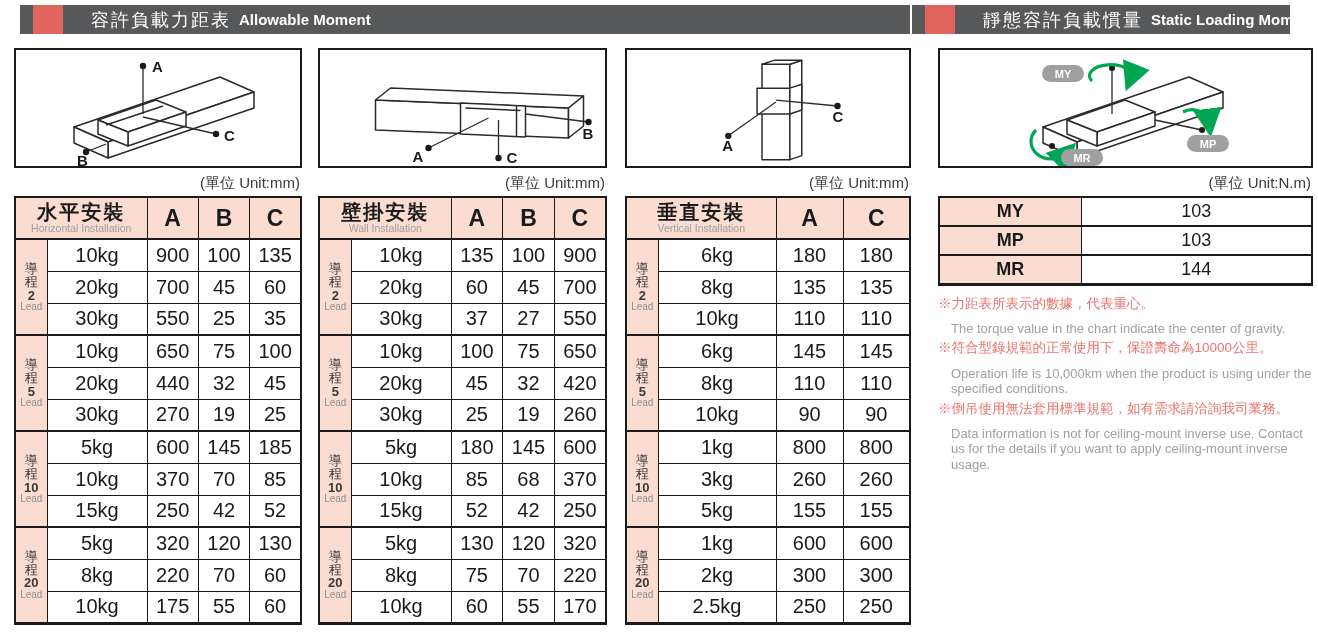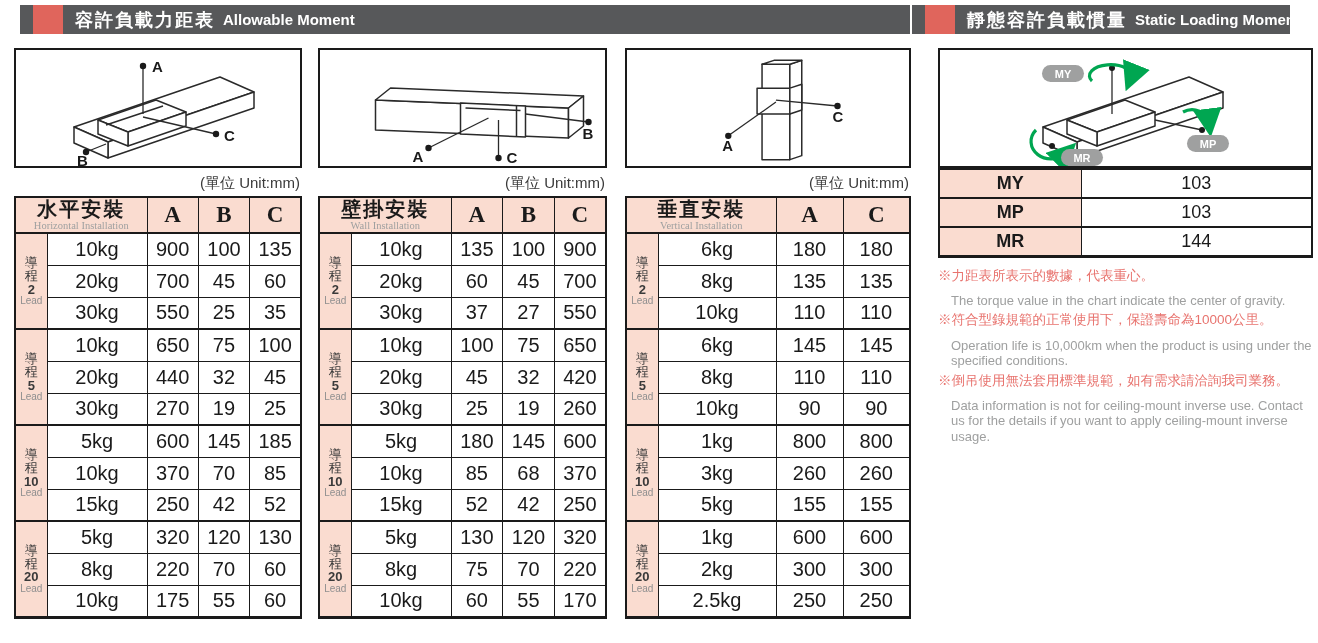--- a/index.html
+++ b/index.html
@@ -11,7 +11,7 @@
   .bar-left { left:20px; width:890px; }
   .bar-right { left:912px; width:378px; }
   .sq { width:30px; height:29px; background:#e0655c; margin-left:13px; flex:0 0 auto; }
-  .bar-zh { font-size:18px; font-weight:bold; letter-spacing:2px; margin-left:12px; white-space:nowrap;text-align:center; }
+  .bar-zh { font-size:18px; font-weight:normal; letter-spacing:2px; margin-left:28px; white-space:nowrap;text-align:center; }
   .bar-en { font-size:15px; font-weight:bold; margin-left:8px; white-space:nowrap; }
 
   

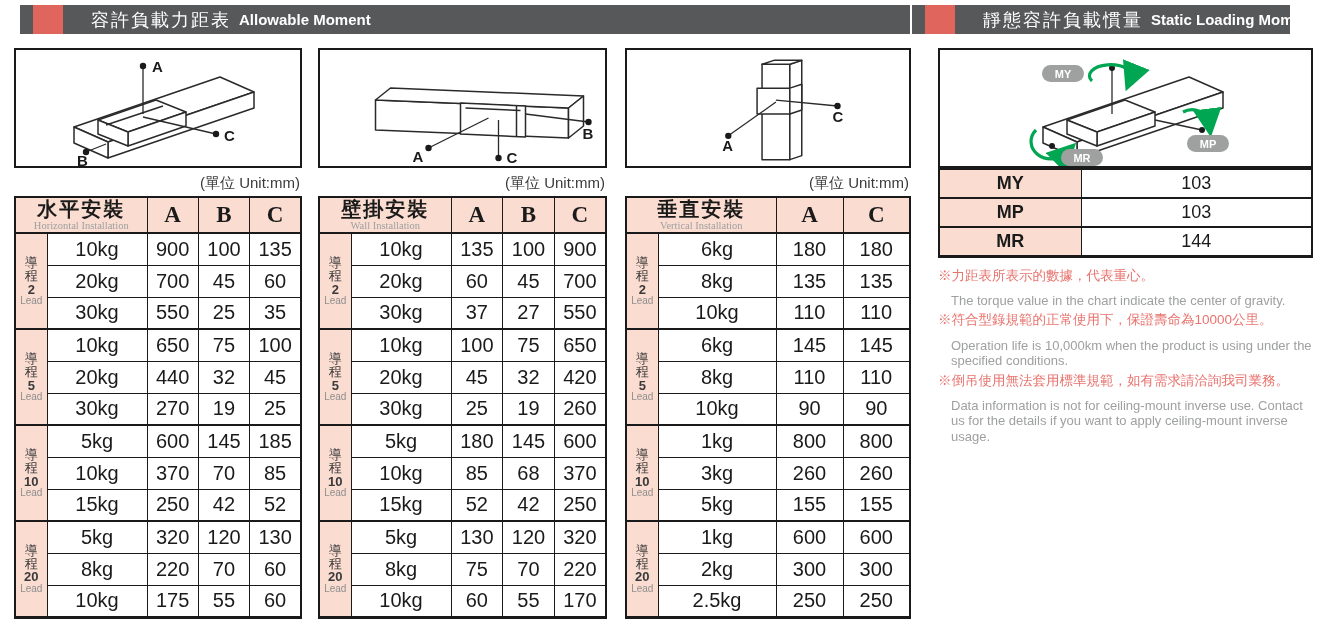--- a/index.html
+++ b/index.html
@@ -535,6 +535,7 @@
         <text class="plbl" x="142" y="111.5" text-anchor="middle">MR</text>
       </svg>
     </div>
+    <div class="unit">(單位 Unit:N.m)</div>
     <table class="tbl stat">
       <colgroup>
           <col style="width:142px">

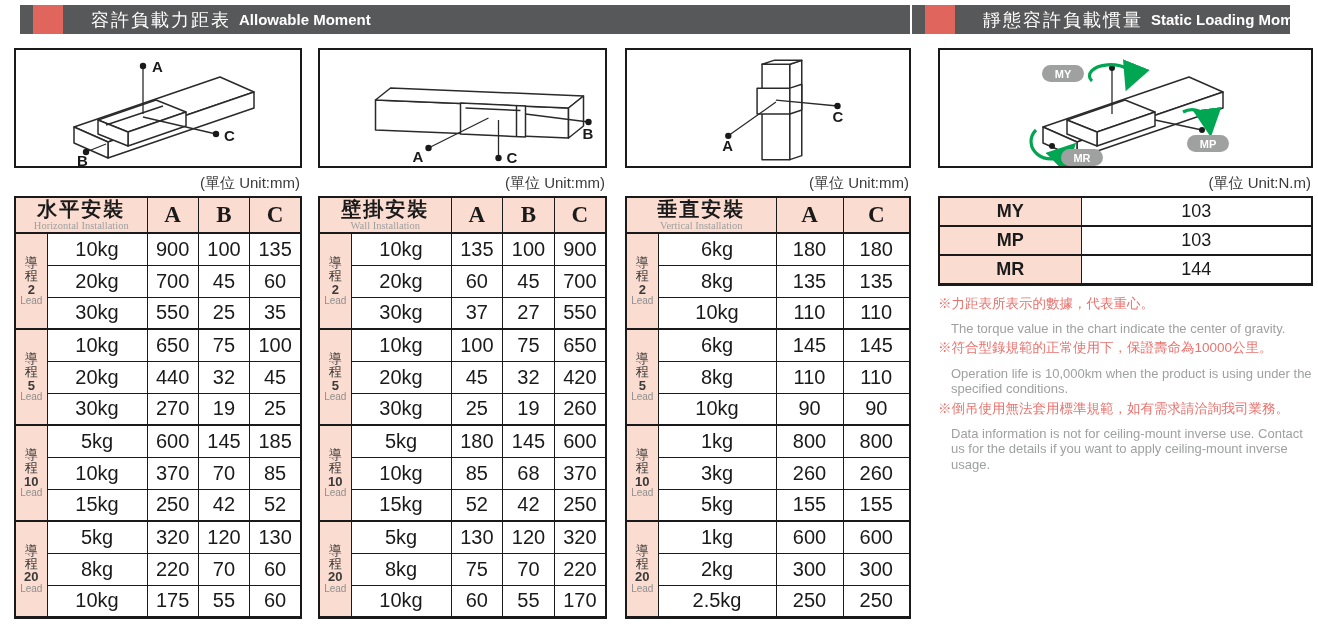--- a/index.html
+++ b/index.html
@@ -29,7 +29,7 @@
   table.tbl { border-collapse:collapse; width:100%; table-layout:fixed; background:#fff;
               border:2px solid #1a1a1a; border-bottom:3px solid #1a1a1a; }
   .tbl th, .tbl td { border:1px solid #1a1a1a; text-align:center; vertical-align:middle; padding:0; }
-  .tbl thead th { height:36px; background:#fadcd0; border-bottom:2px solid #1a1a1a;font-family:Liberation Serif, serif; }
+  .tbl thead th { height:42px; background:#fadcd0; border-bottom:2px solid #1a1a1a; }
   .t-zh { font-size:20px; font-weight:bold; letter-spacing:2px; line-height:1.05; color:#1a1a1a; }
   .t-en { font-size:10.5px; font-weight:normal; color:#9fa0a0; line-height:1.1; }
   th.colh { font-size:23px; font-weight:bold; color:#1a1a1a; }

